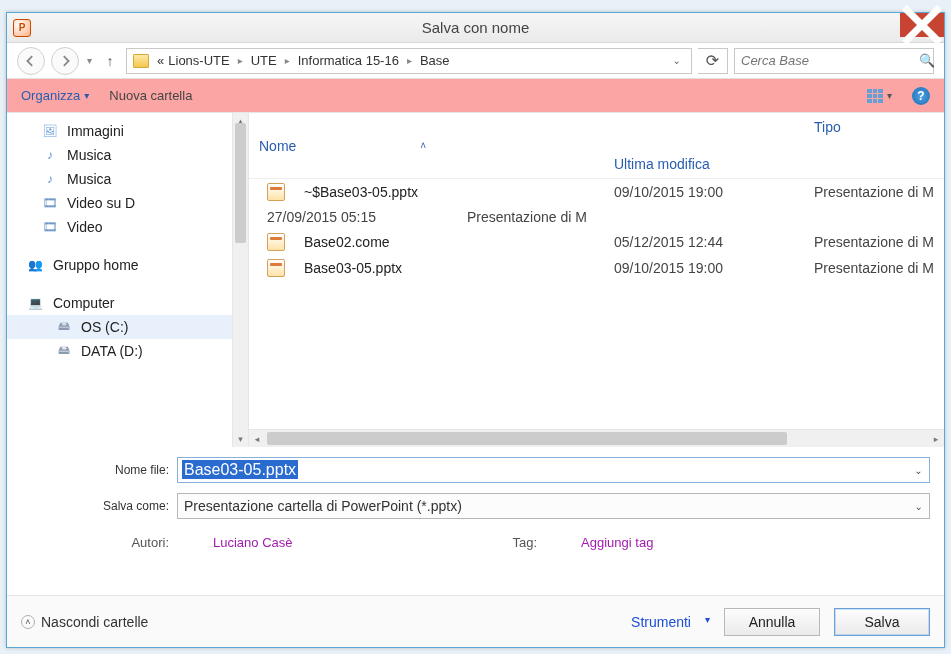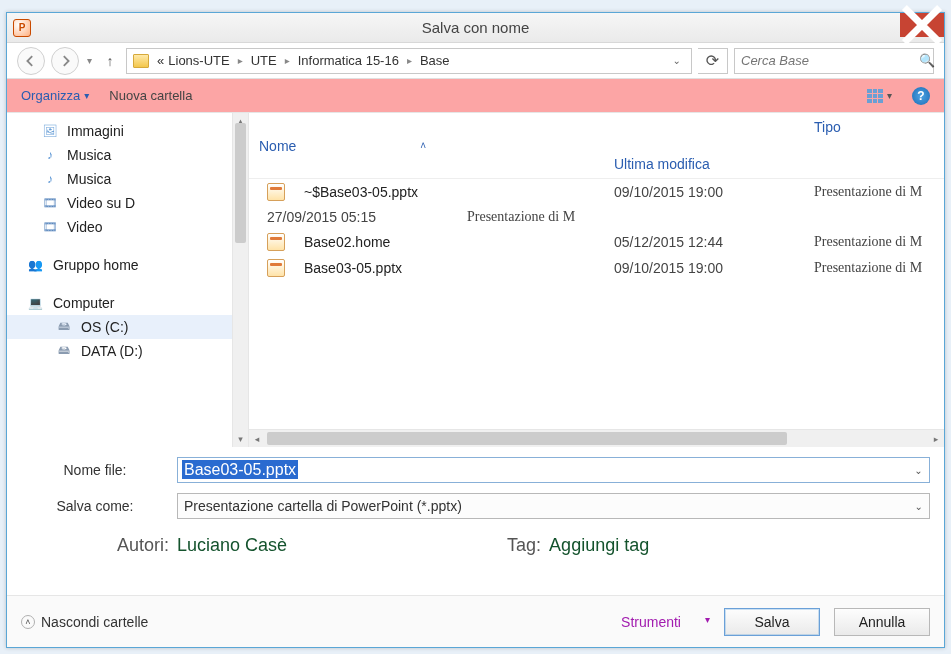--- a/index.html
+++ b/index.html
@@ -69,7 +69,7 @@
 .fileicon { width: 18px; height: 18px; border:1px solid #d6a05a; background:linear-gradient(#fff,#ffe3a8); border-radius:2px; position:relative;}
 .fileicon::after{ content:""; position:absolute; left:2px; top:3px; right:2px; height:3px; background:#e07a3a; border-radius:1px;}
 .filerow .fmod { width: 200px; color: #444; }
-.filerow .ftype { width: 130px; color: #444; white-space:nowrap; overflow:hidden;font-family:Liberation Serif, serif; }
+.filerow .ftype { width: 130px; color: #444; white-space:nowrap; overflow:hidden; }
 .hscroll { height: 18px; background:#f0f0f0; border-top:1px solid #e6e6e6; position:relative; display:flex; align-items:center;}
 .hscroll .thumb{ position:absolute; top:2px; bottom:2px; left:18px; width:520px; background:#ccc; border-radius:2px;}
 .hscroll .harrow{ width:16px; text-align:center; color:#777; font-size:9px;}

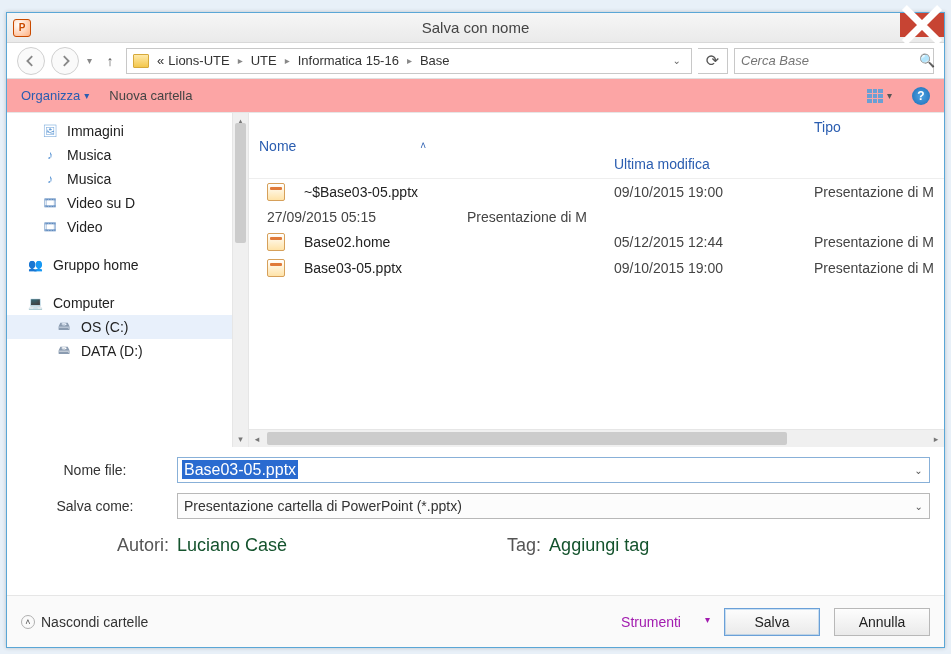--- a/index.html
+++ b/index.html
@@ -256,7 +256,7 @@
         <div class="filerow">
           <div class="fname">
               <span class="fileicon"></span>
-              <span>Base02.home</span>
+              <span>Base02.come</span>
             </div>
           <div class="fmod">05/12/2015 12:44</div>
           <div class="ftype">Presentazione di M</div>

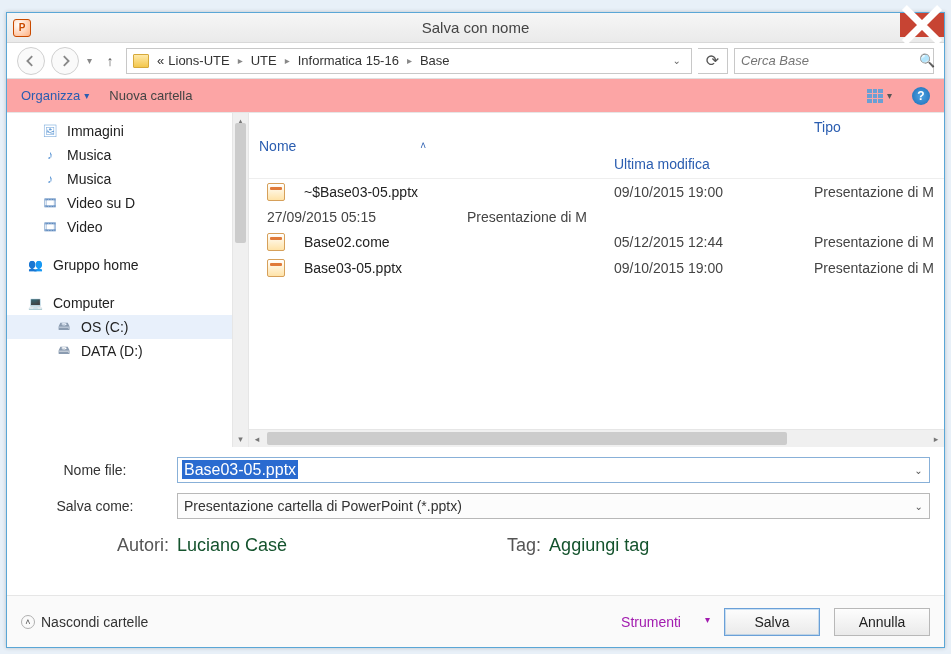--- a/index.html
+++ b/index.html
@@ -78,7 +78,7 @@
 
 .formarea { padding: 10px 14px 0 14px; }
 .formrow { display: flex; align-items: center; margin-bottom: 10px; }
-.formlabel { width: 156px; text-align: center; padding-right: 8px; font-size: 14px; color: #333; }
+.formlabel { width: 156px; text-align: right; padding-right: 8px; font-size: 12px; color: #333; }
 .forminput { flex: 1; height: 26px; border: 1px solid #88b0d8; background: #fff; display: flex; align-items: center; position: relative; }
 .forminput .dd { width: 22px; text-align: center; color: #555; cursor: pointer; font-size:10px; border-left:1px solid transparent;}
 .sel-text{ background:#2a6bd0; color:#fff; padding:1px 2px;}

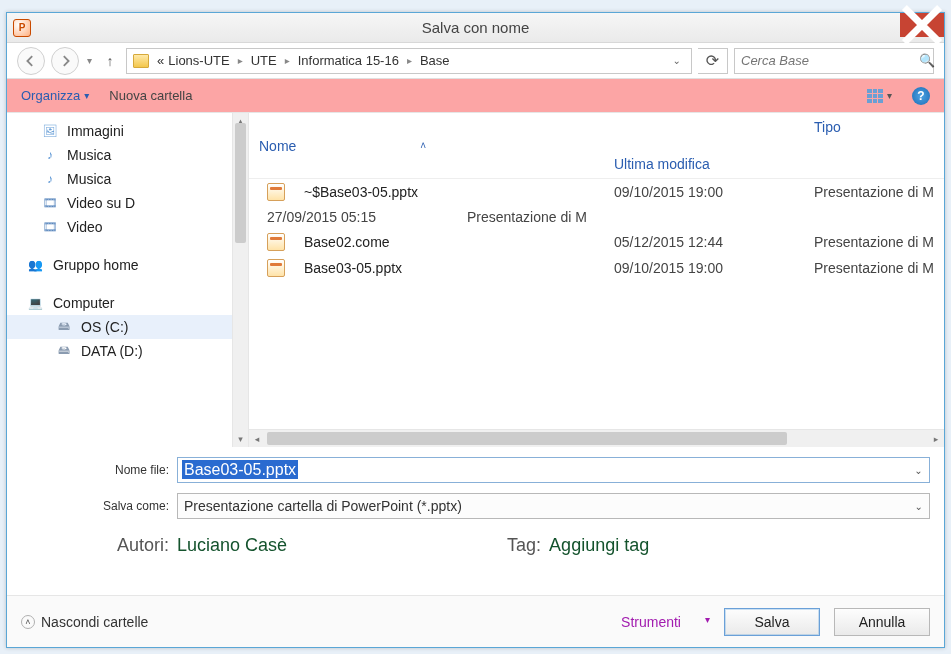--- a/index.html
+++ b/index.html
@@ -85,7 +85,7 @@
 .combo { flex:1; height:26px; border:1px solid #b8b8b8; background:#fcfcfc; display:flex; align-items:center; padding:0 6px; font-size:14px; color:#333;}
 .combo .dd{ margin-left:auto; font-size:10px; color:#555; cursor:pointer;}
 
-.metarow { display:flex; align-items:flex-end; padding: 6px 0 0 0; font-size:18px;}
+.metarow { display:flex; align-items:flex-end; padding: 6px 0 0 0; font-size:13px;}
 .metalabel{ width:156px; text-align:right; padding-right:8px; color:#555;}
 .metaval{ color:#14532d; cursor:pointer;}
 .metagap{ width:220px;}

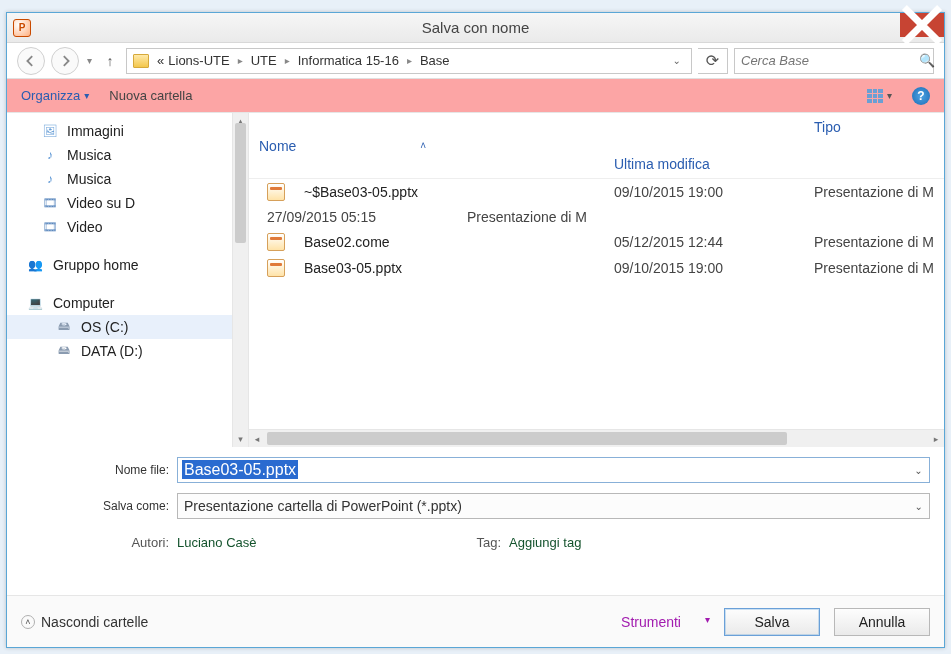--- a/index.html
+++ b/index.html
@@ -87,7 +87,7 @@
 
 .metarow { display:flex; align-items:flex-end; padding: 6px 0 0 0; font-size:13px;}
 .metalabel{ width:156px; text-align:right; padding-right:8px; color:#555;}
-.metaval{ color:#14532d; cursor:pointer;}
+.metaval{ color:#a21caf; cursor:pointer;margin-left:36px;}
 .metagap{ width:220px;}
 
 

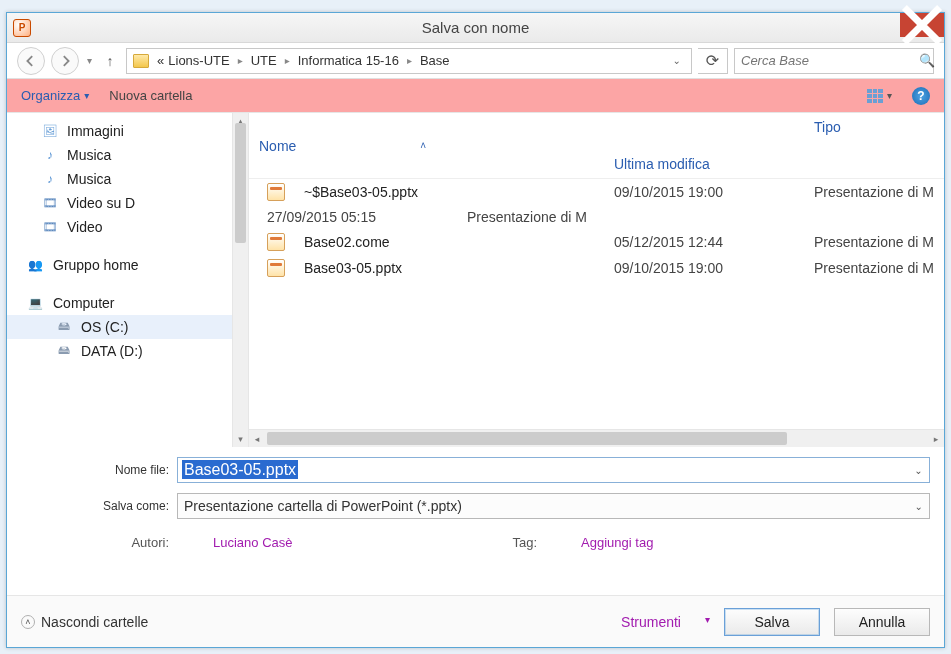--- a/index.html
+++ b/index.html
@@ -95,7 +95,7 @@
 .hidefold { display: flex; align-items: center; gap: 6px; font-size: 14px; color: #333; cursor: pointer; }
 .hidefold .chev { width:14px; height:14px; border:1px solid #b0b0b0; border-radius:50%; display:flex; align-items:center; justify-content:center; font-size:9px; color:#555;}
 .fspacer { flex: 1; }
-.toolsdd { font-size: 14px; color: #a21caf; cursor: pointer; display:flex; align-items:flex-start; gap:24px;}
+.toolsdd { font-size: 14px; color: #1d4ed8; cursor: pointer; display:flex; align-items:flex-start; gap:14px;}
 .toolsdd .dd{ font-size:10px;}
 .dlgbtn { min-width: 96px; height: 28px; border: 1px solid #b8b8b8; background: linear-gradient(#fdfdfd,#eaeaea); font-size: 14px; color: #222; cursor: pointer; display:flex; align-items:center; justify-content:center;}
 .dlgbtn.primary{ border-color:#6aa0d8; box-shadow: 0 0 0 1px rgba(90,160,220,.3) inset;}

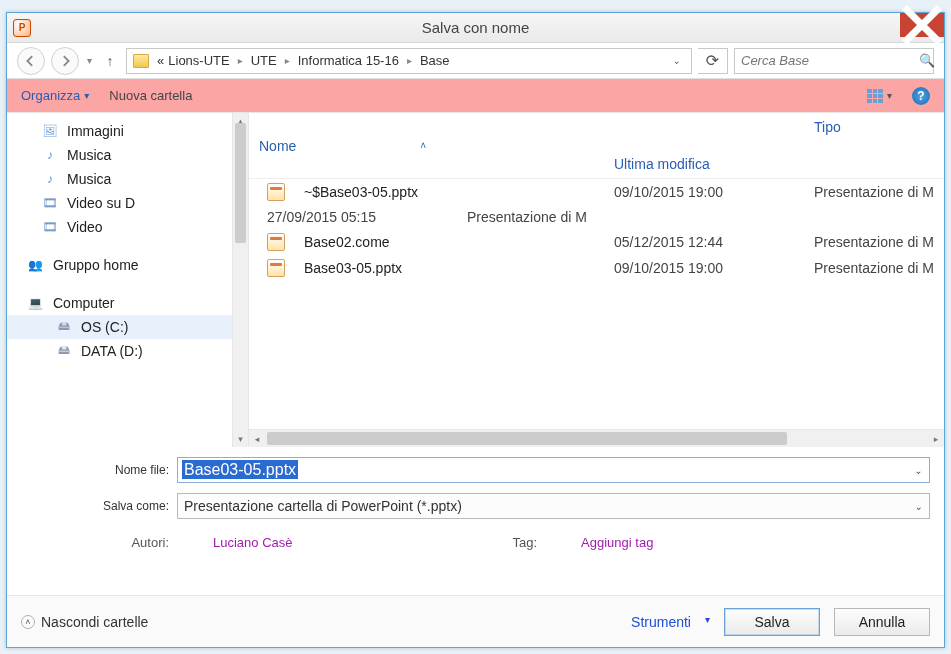--- a/index.html
+++ b/index.html
@@ -312,8 +312,8 @@
       <span>Strumenti</span>
       <span class="dd">▾</span>
     </div>
+    <div class="dlgbtn">Annulla</div>
     <div class="dlgbtn primary">Salva</div>
-    <div class="dlgbtn">Annulla</div>
   </div>
 
 </div>

